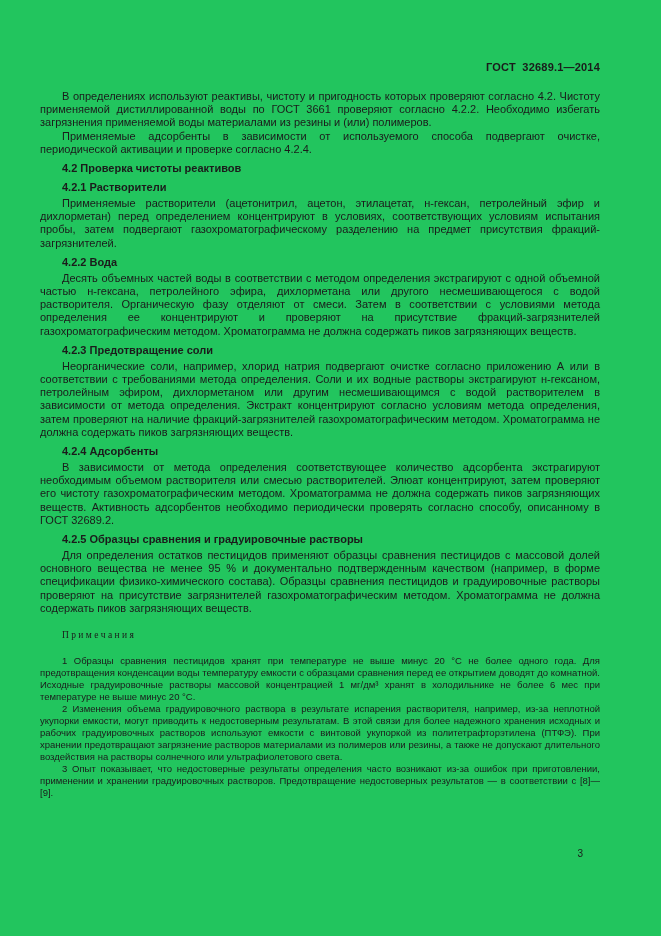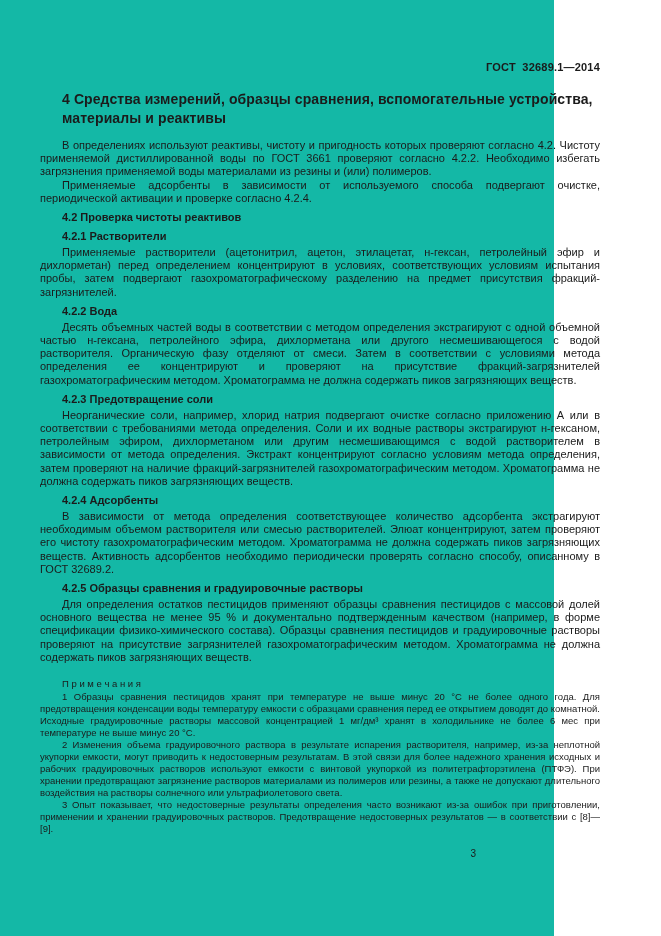--- a/index.html
+++ b/index.html
@@ -12,8 +12,8 @@
   }
   .page {
     position: relative;
-    width: 554px; height: 936px;
-    background: #14b8a6;
+    width: 661px; height: 936px;
+    background: #22c55e;
   }
   .running-header {
     position: absolute;

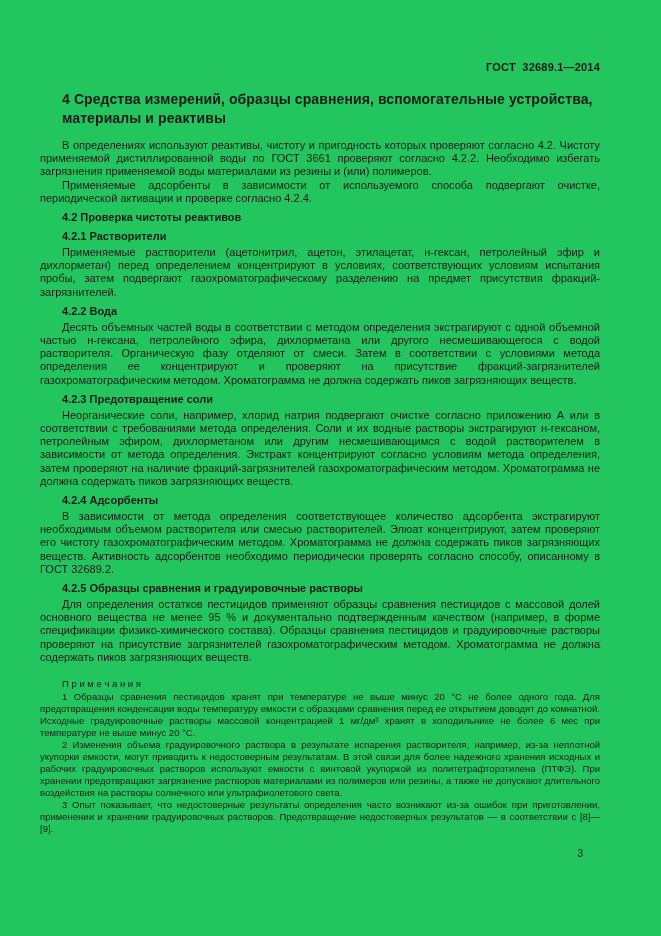--- a/index.html
+++ b/index.html
@@ -74,7 +74,6 @@
 
   <div class="content">
 
-    <div class="h1">4  Средства измерений, образцы сравнения, вспомогательные устройства, материалы и реактивы</div>
 
 
     <p class="para">В определениях используют реактивы, чистоту и пригодность которых проверяют согласно 4.2. Чистоту применяемой дистиллированной воды по ГОСТ 3661 проверяют согласно 4.2.2. Необходимо избегать загрязнения применяемой воды материалами из резины и (или) полимеров.</p>

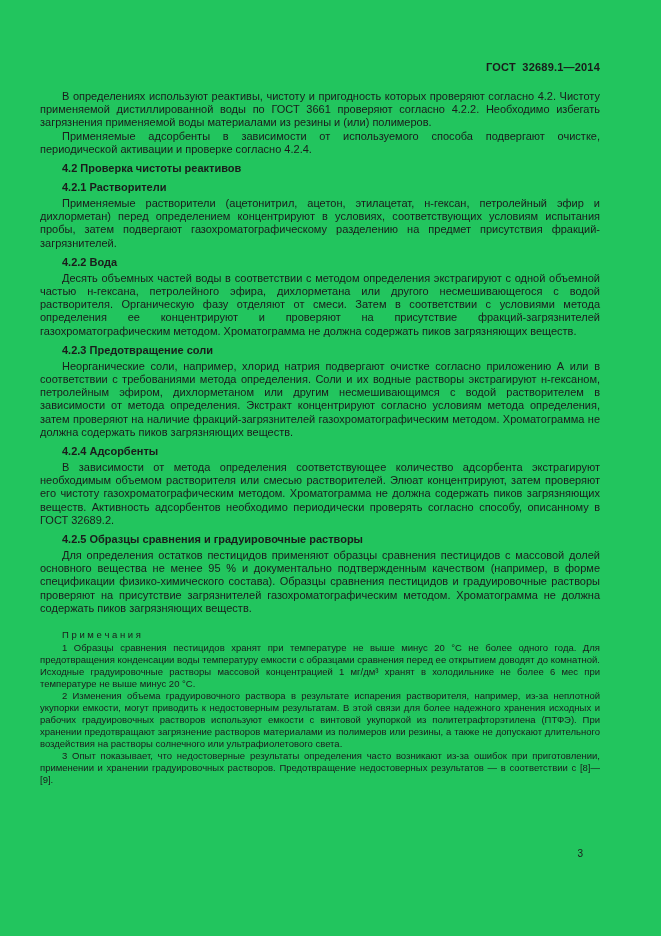--- a/index.html
+++ b/index.html
@@ -52,7 +52,8 @@
   }
   .notes-label {
     margin-left: 22px;
-    margin-bottom: 1px;
+    margin-bottom: 14px;
+    font-family: Liberation Serif, serif;
   }
   .note {
     text-align: justify;

